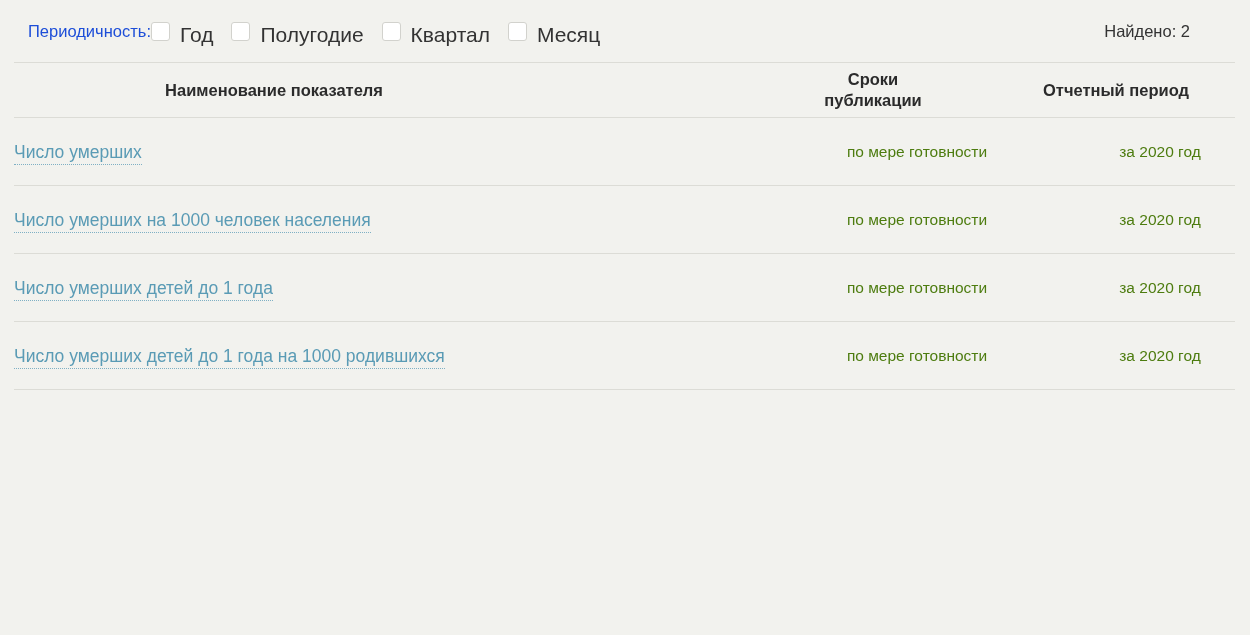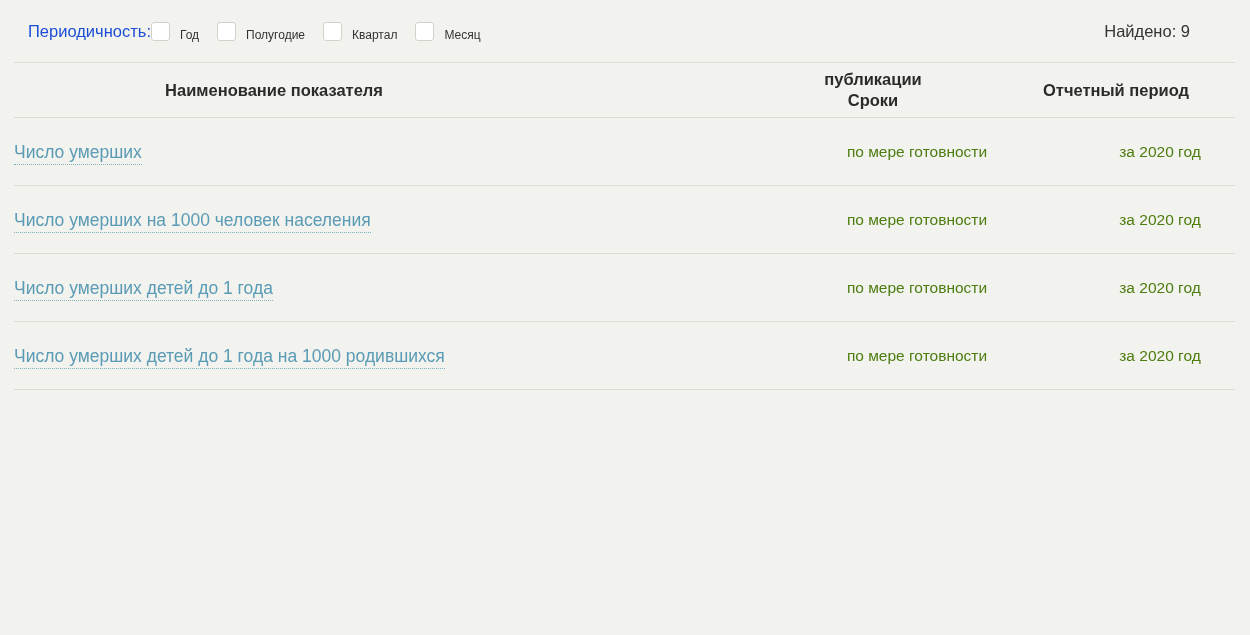--- a/index.html
+++ b/index.html
@@ -64,7 +64,7 @@
   }
 
   .check-text {
-    font-size: 12px;
+    font-size: 21px;
     color: #333333;
     margin-left: 10px;
     white-space: nowrap;

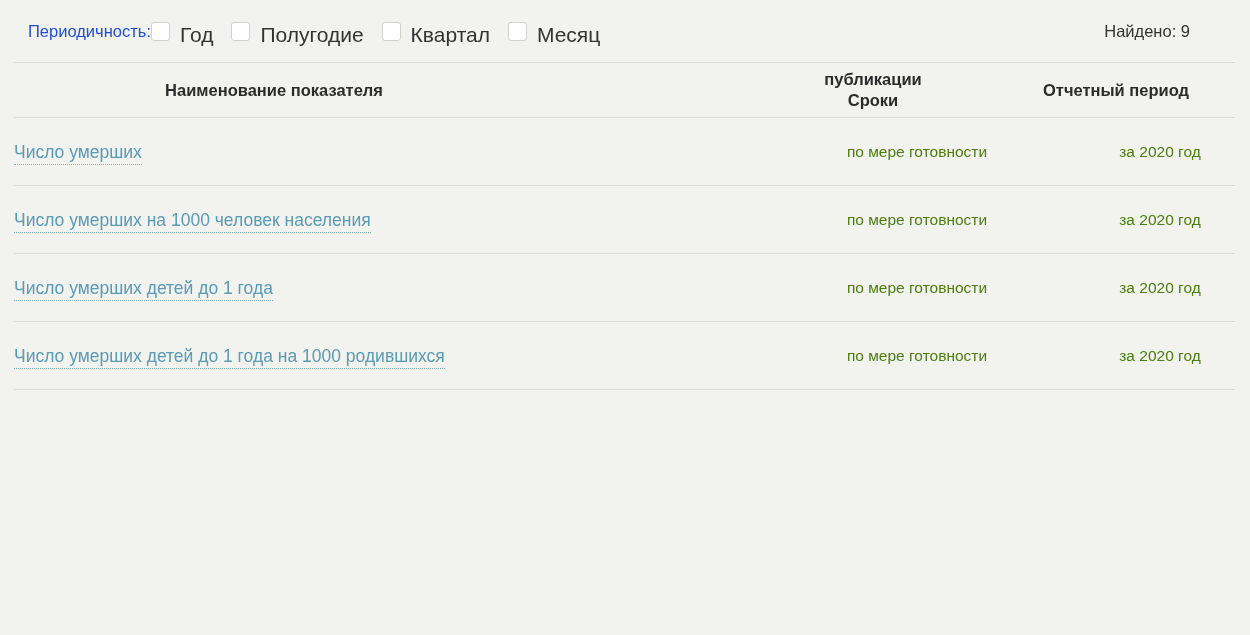--- a/index.html
+++ b/index.html
@@ -187,7 +187,7 @@
       </label>
     </div>
 
-    <div class="found-count">Найдено: 9</div>
+    <div class="found-count">Найдено: 2</div>
   </div>
 
   <div class="divider"></div>

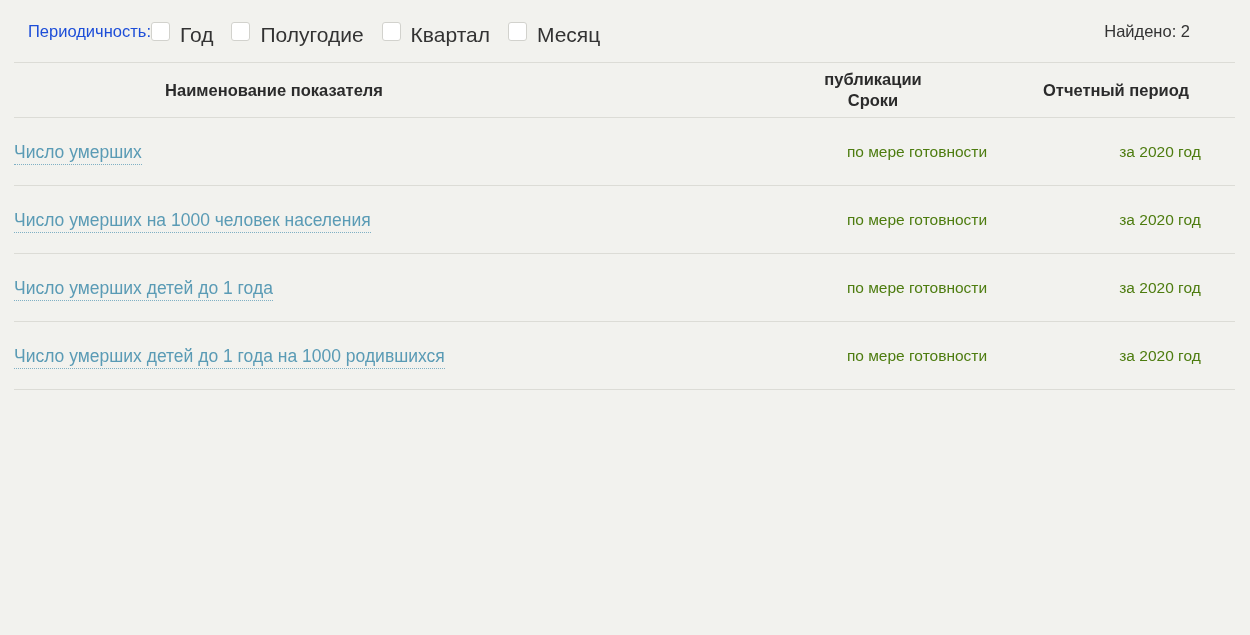--- a/index.html
+++ b/index.html
@@ -199,8 +199,8 @@
         <div class="head-cell name">Наименование показателя</div>
       </div>
       <div class="col-terms">
+        <div class="head-cell">Сроки</div>
         <div class="head-cell">публикации</div>
-        <div class="head-cell">Сроки</div>
       </div>
       <div class="col-period">
         <div class="head-cell">Отчетный период</div>

